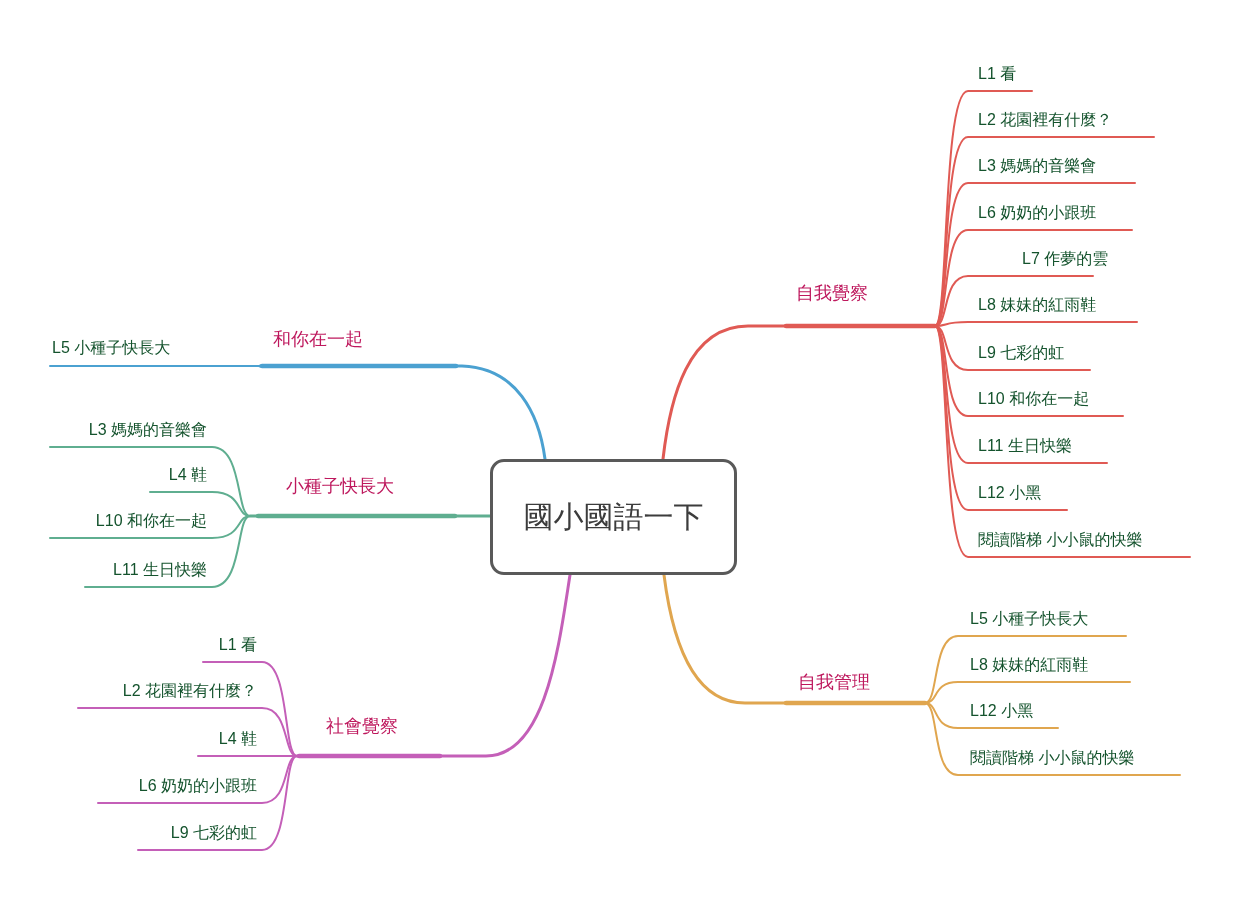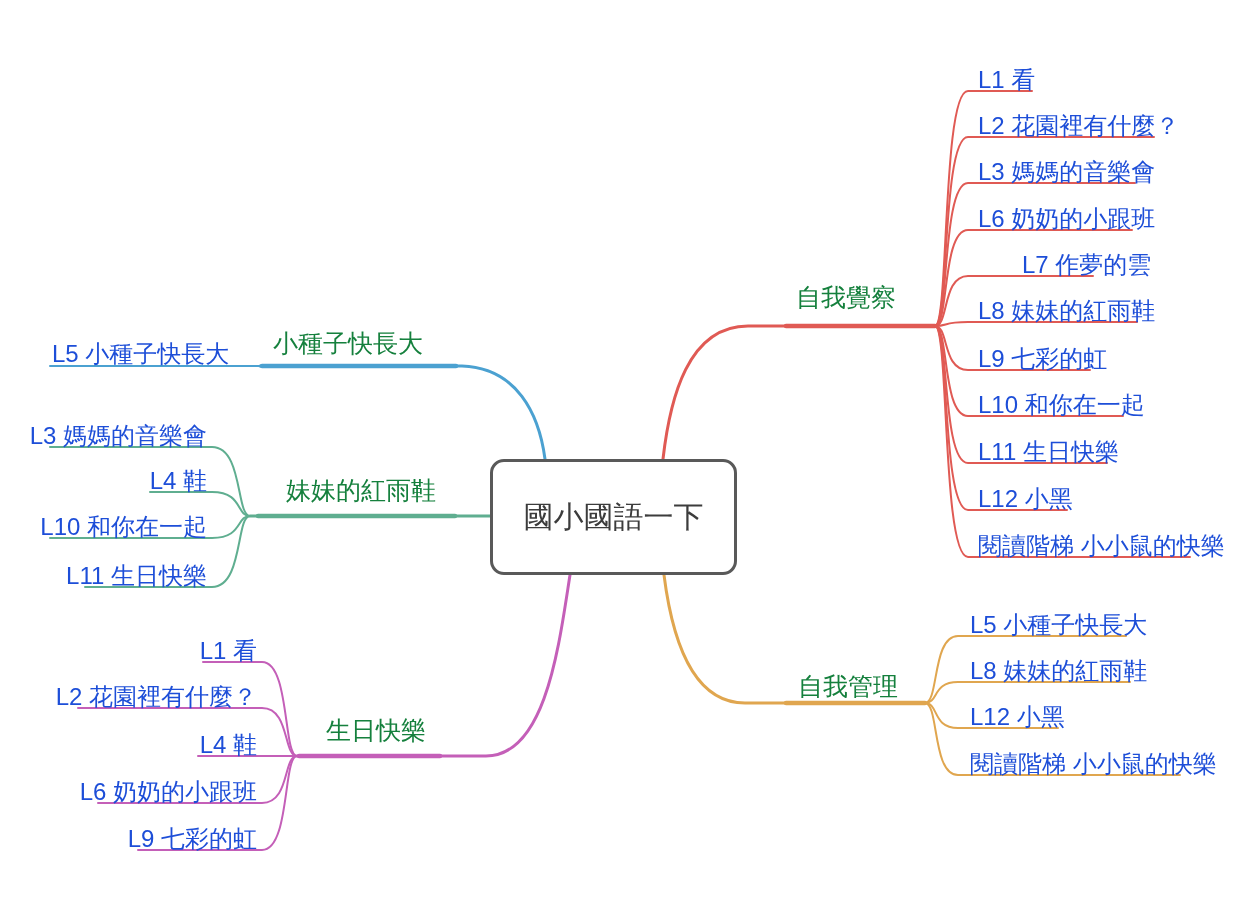--- a/index.html
+++ b/index.html
@@ -38,8 +38,8 @@
   }
   .child-label {
     position: absolute;
-    font-size: 24px;
-    color: #1d4ed8;
+    font-size: 16px;
+    color: #14532d;
     white-space: nowrap;
   }
 </style>

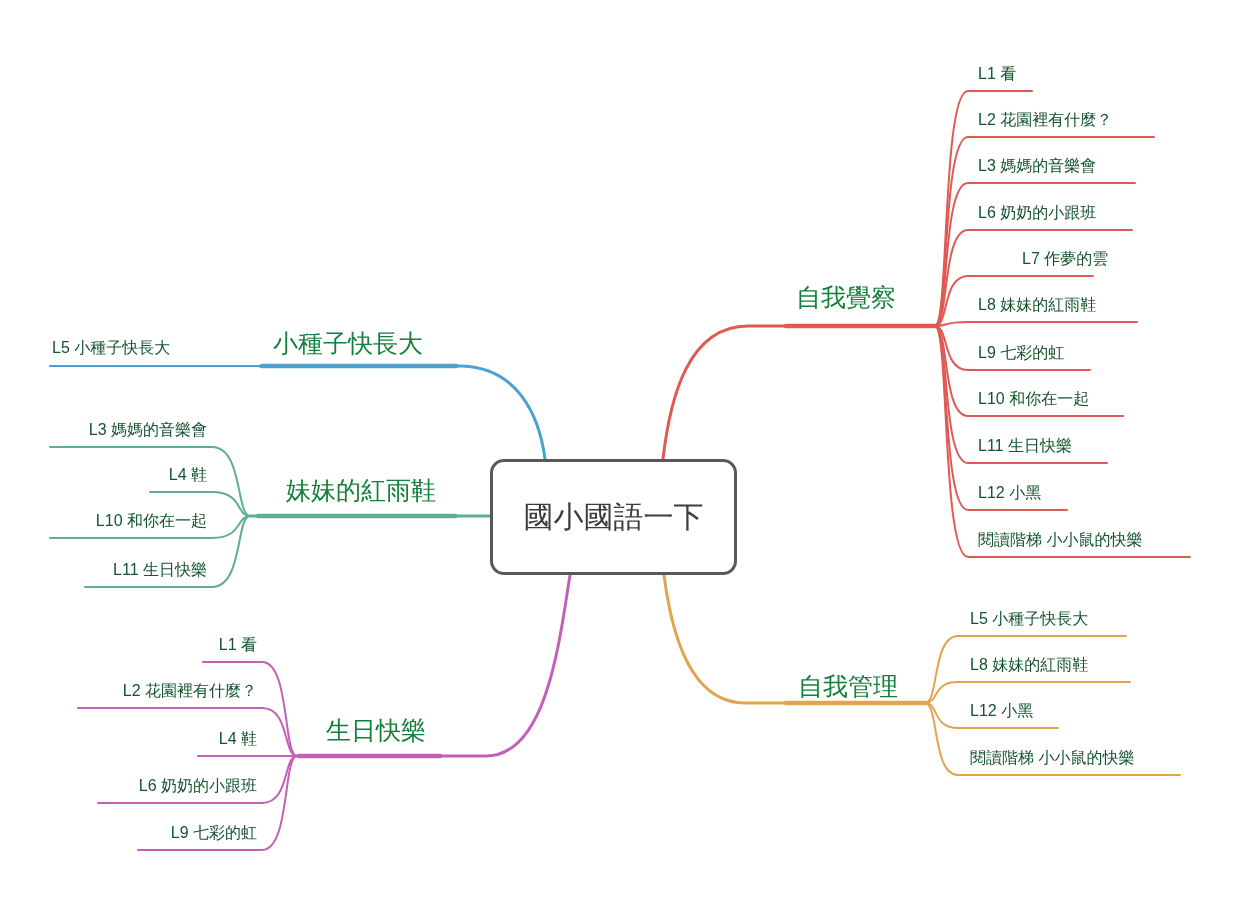--- a/index.html
+++ b/index.html
@@ -32,8 +32,8 @@
   }
   .branch-label {
     position: absolute;
-    font-size: 25px;
-    color: #15803d;
+    font-size: 18px;
+    color: #be185d;
     white-space: nowrap;
   }
   .child-label {

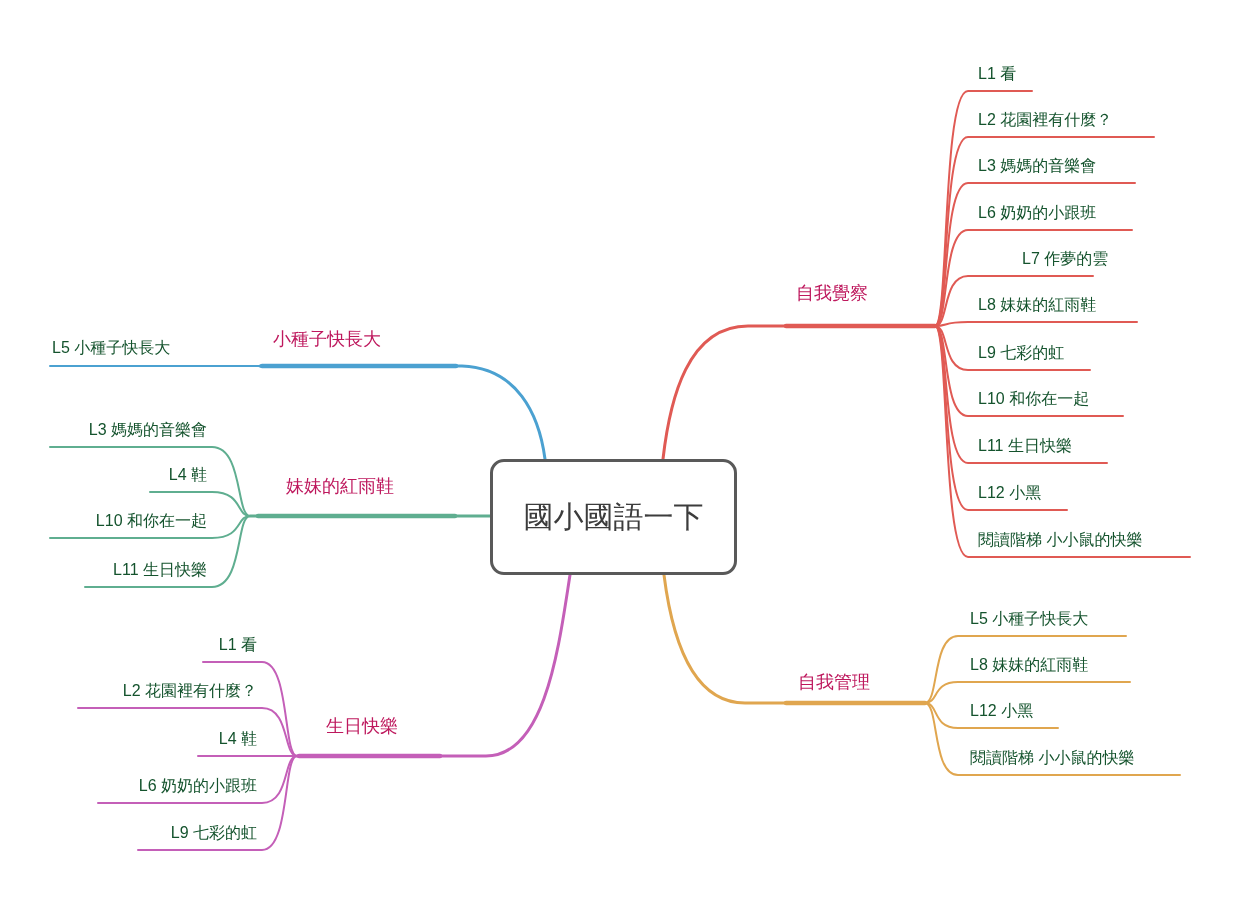--- a/index.html
+++ b/index.html
@@ -107,7 +107,7 @@
 
   <div class="branch-label" style="left:796px; top:281px;">自我覺察</div>
   <div class="branch-label" style="left:798px; top:658px;margin-top:12px;">自我管理</div>
-  <div class="branch-label" style="left:273px; top:327px;">小種子快長大</div>
+  <div class="branch-label" style="left:273px; top:327px;">和你在一起</div>
   <div class="branch-label" style="left:286px; top:474px;">妹妹的紅雨鞋</div>
   <div class="branch-label" style="left:326px; top:714px;">生日快樂</div>
 

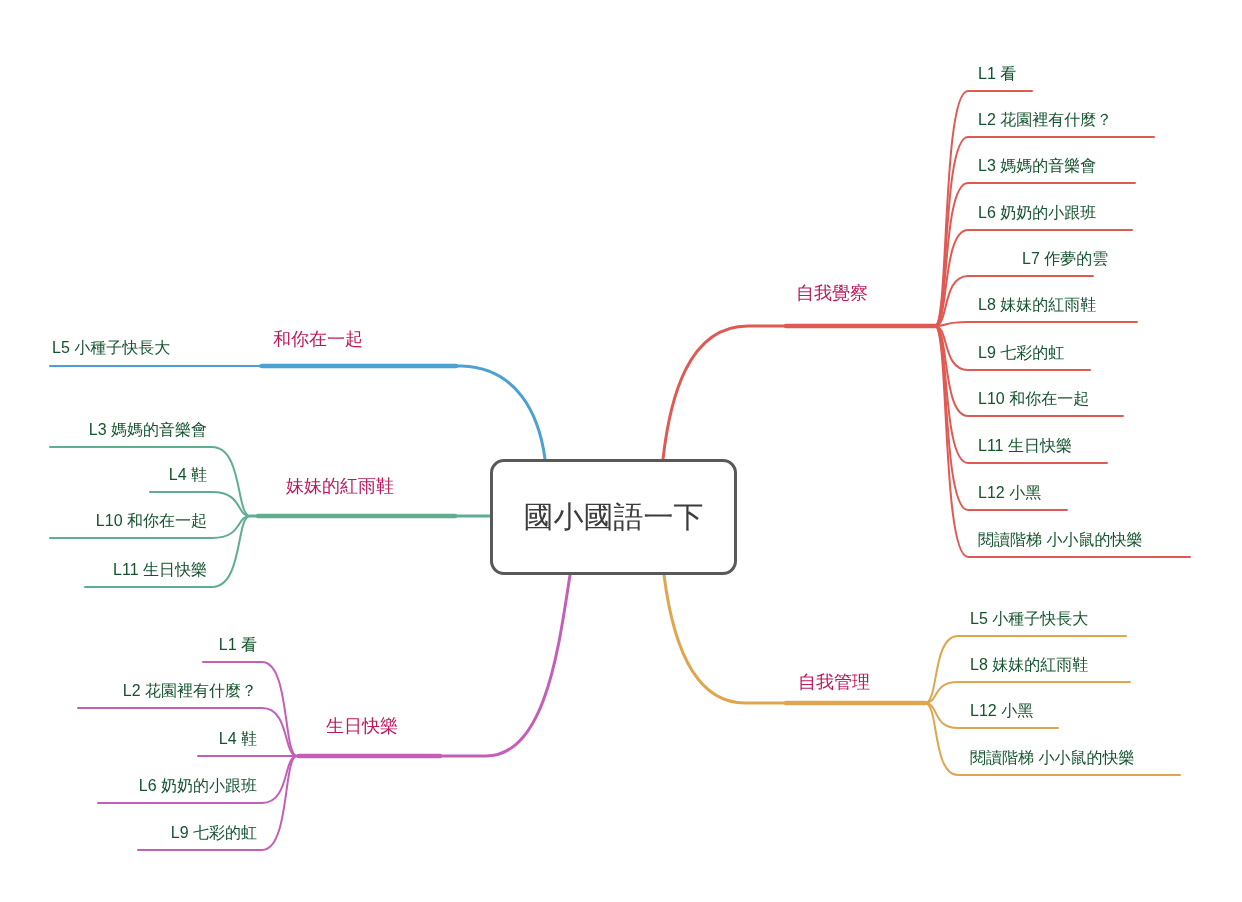--- a/index.html
+++ b/index.html
@@ -108,7 +108,7 @@
   <div class="branch-label" style="left:796px; top:281px;">自我覺察</div>
   <div class="branch-label" style="left:798px; top:658px;margin-top:12px;">自我管理</div>
   <div class="branch-label" style="left:273px; top:327px;">和你在一起</div>
-  <div class="branch-label" style="left:286px; top:474px;">妹妹的紅雨鞋</div>
+  <div class="branch-label" style="left:286px; top:474px;">小種子快長大</div>
   <div class="branch-label" style="left:326px; top:714px;">生日快樂</div>
 
   <div class="child-label" style="left:978px; top:64px;">L1 看</div>

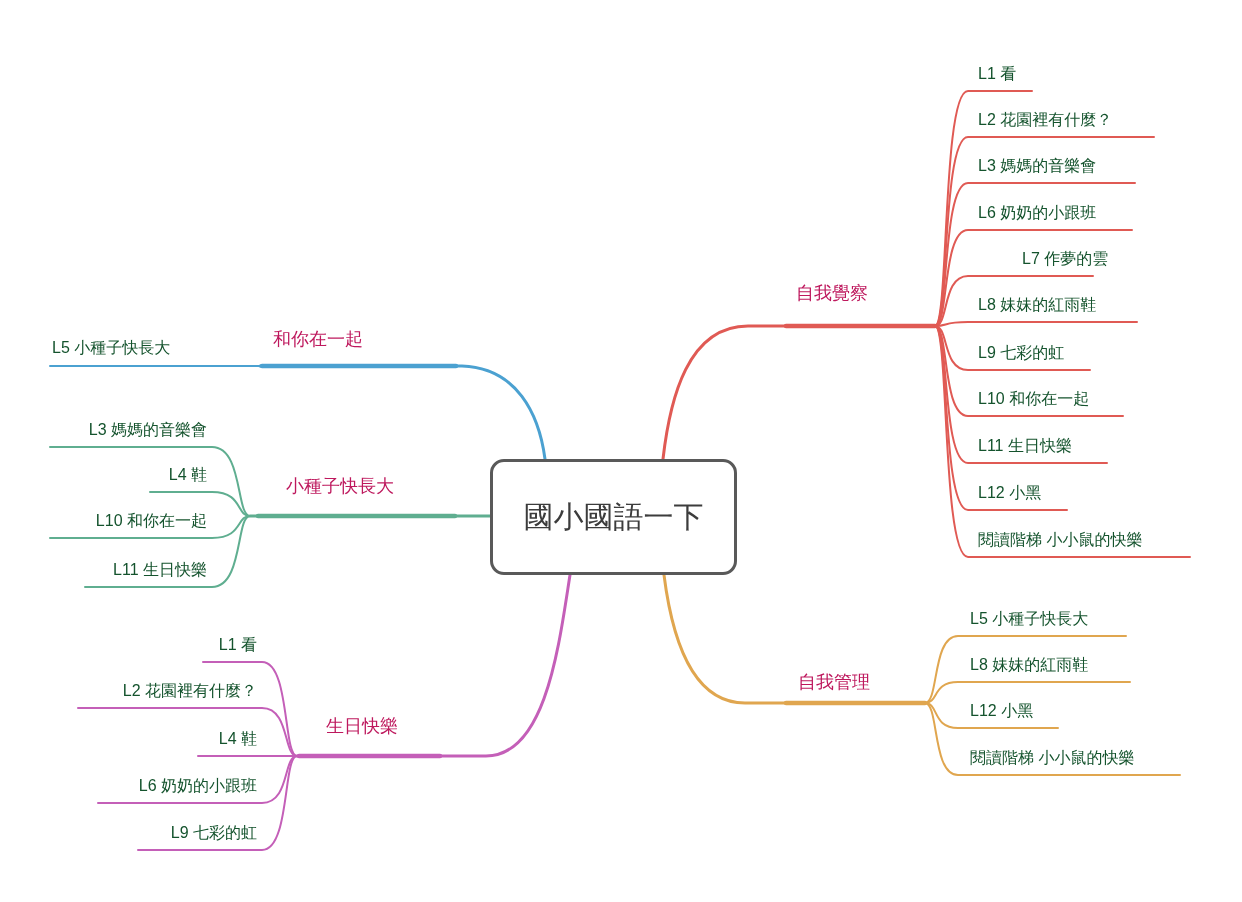--- a/index.html
+++ b/index.html
@@ -109,7 +109,7 @@
   <div class="branch-label" style="left:798px; top:658px;margin-top:12px;">自我管理</div>
   <div class="branch-label" style="left:273px; top:327px;">和你在一起</div>
   <div class="branch-label" style="left:286px; top:474px;">小種子快長大</div>
-  <div class="branch-label" style="left:326px; top:714px;">生日快樂</div>
+  <div class="branch-label" style="left:326px; top:714px;">社會覺察</div>
 
   <div class="child-label" style="left:978px; top:64px;">L1 看</div>
   <div class="child-label" style="left:978px; top:110px;">L2 花園裡有什麼？</div>

